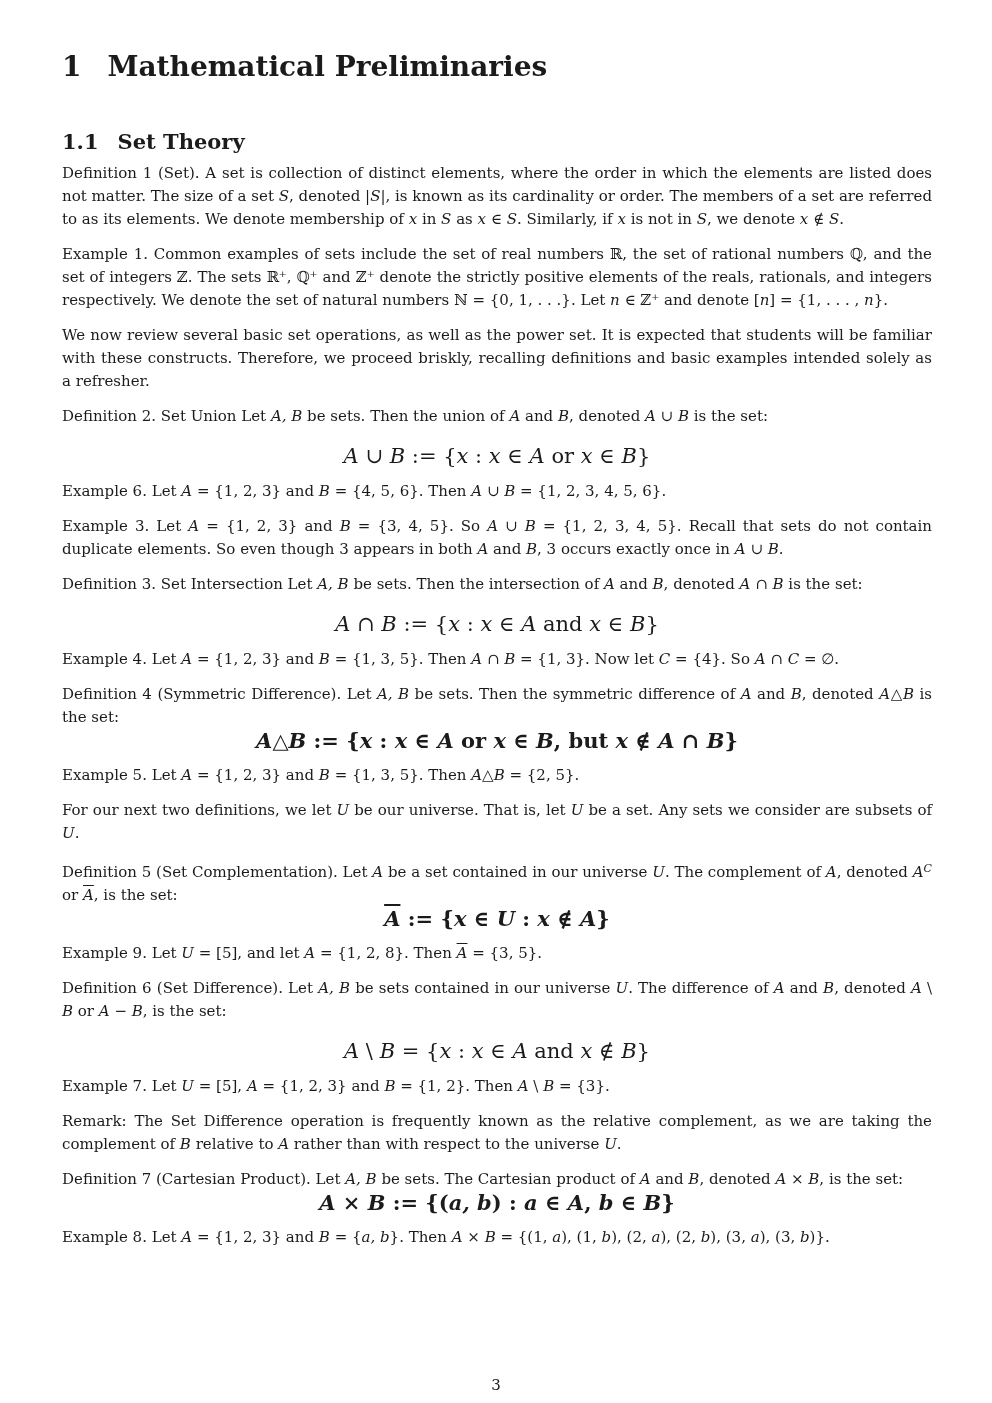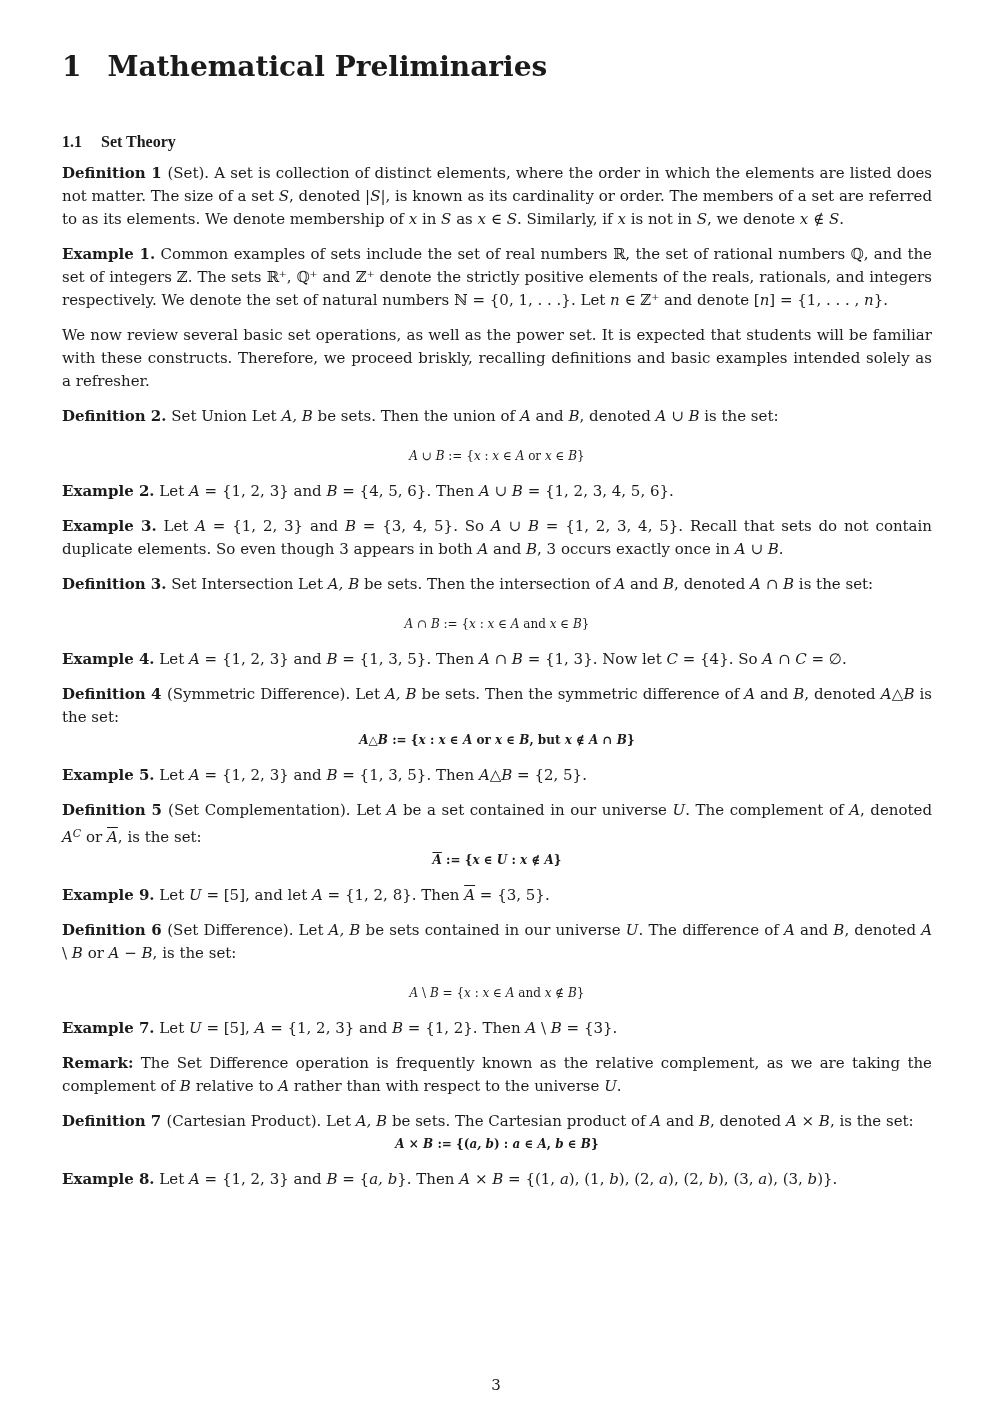--- a/index.html
+++ b/index.html
@@ -26,11 +26,10 @@
   }
   h1 .num { margin-right: 26px; }
   h2 {
-    font-size: 16px;
+    font-size: 21px;
     font-weight: bold;
     line-height: 24px;
     margin: 0 0 8px 0;
-    font-family: Liberation Serif, serif;
   }
   h2 .num { margin-right: 19px; }
   p {

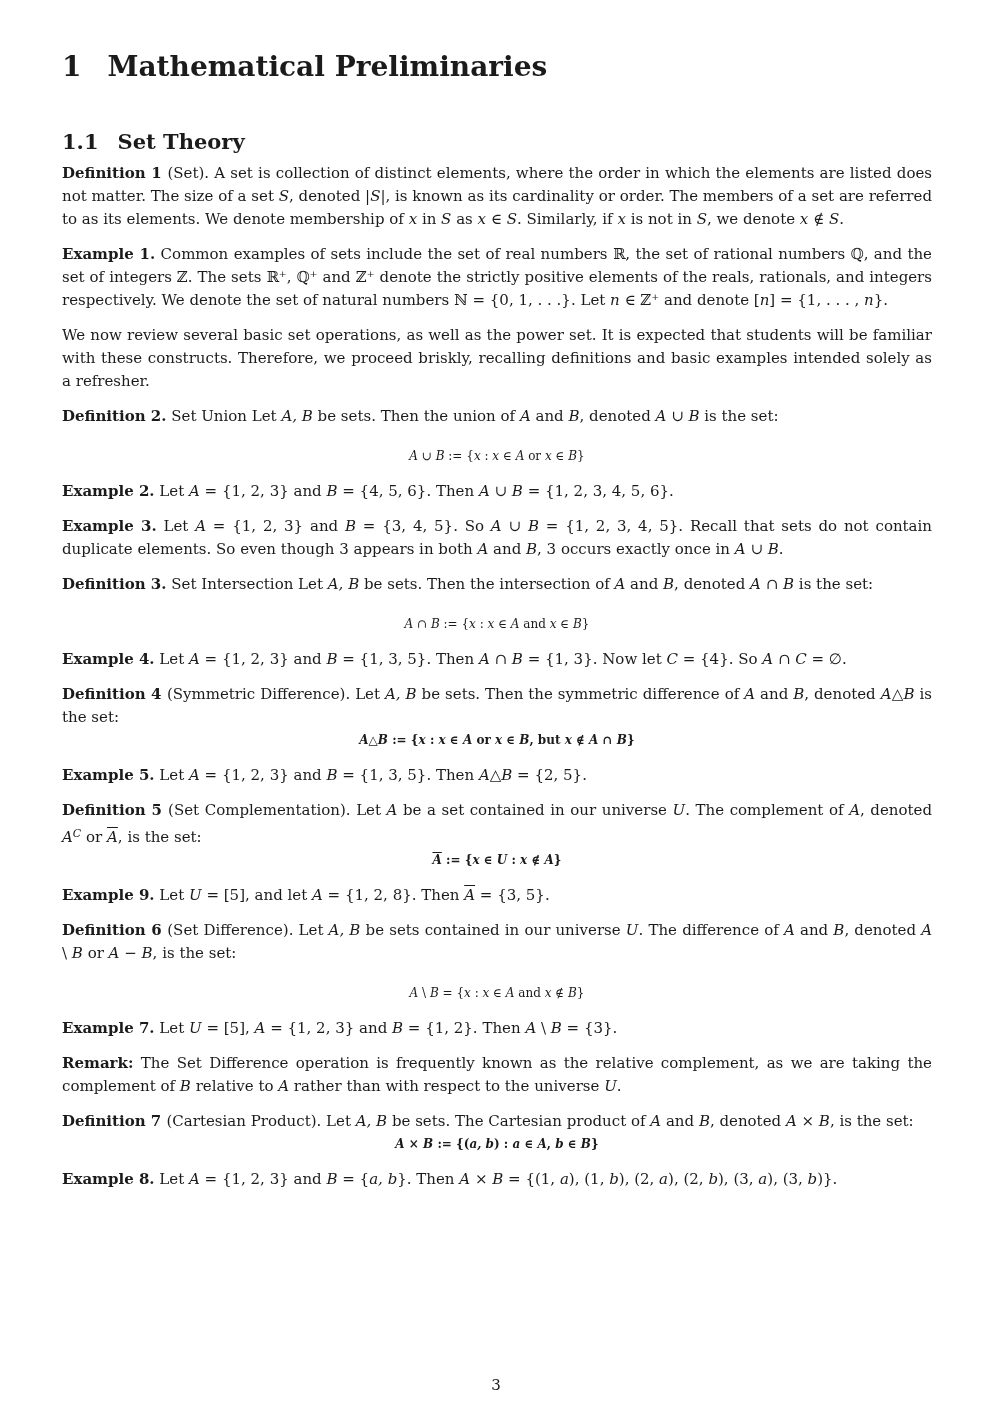--- a/index.html
+++ b/index.html
@@ -45,7 +45,7 @@
     text-align: center;
   }
   .eq.tight { margin-top: -12px; font-weight: bold; }
-  .bf  { font-weight: bold; }
+  .bf  { font-weight: normal; }
   .it  { }
   .mi  { font-style: italic; }
   .msup { font-style: italic; font-size: 11px; vertical-align: 5px; }

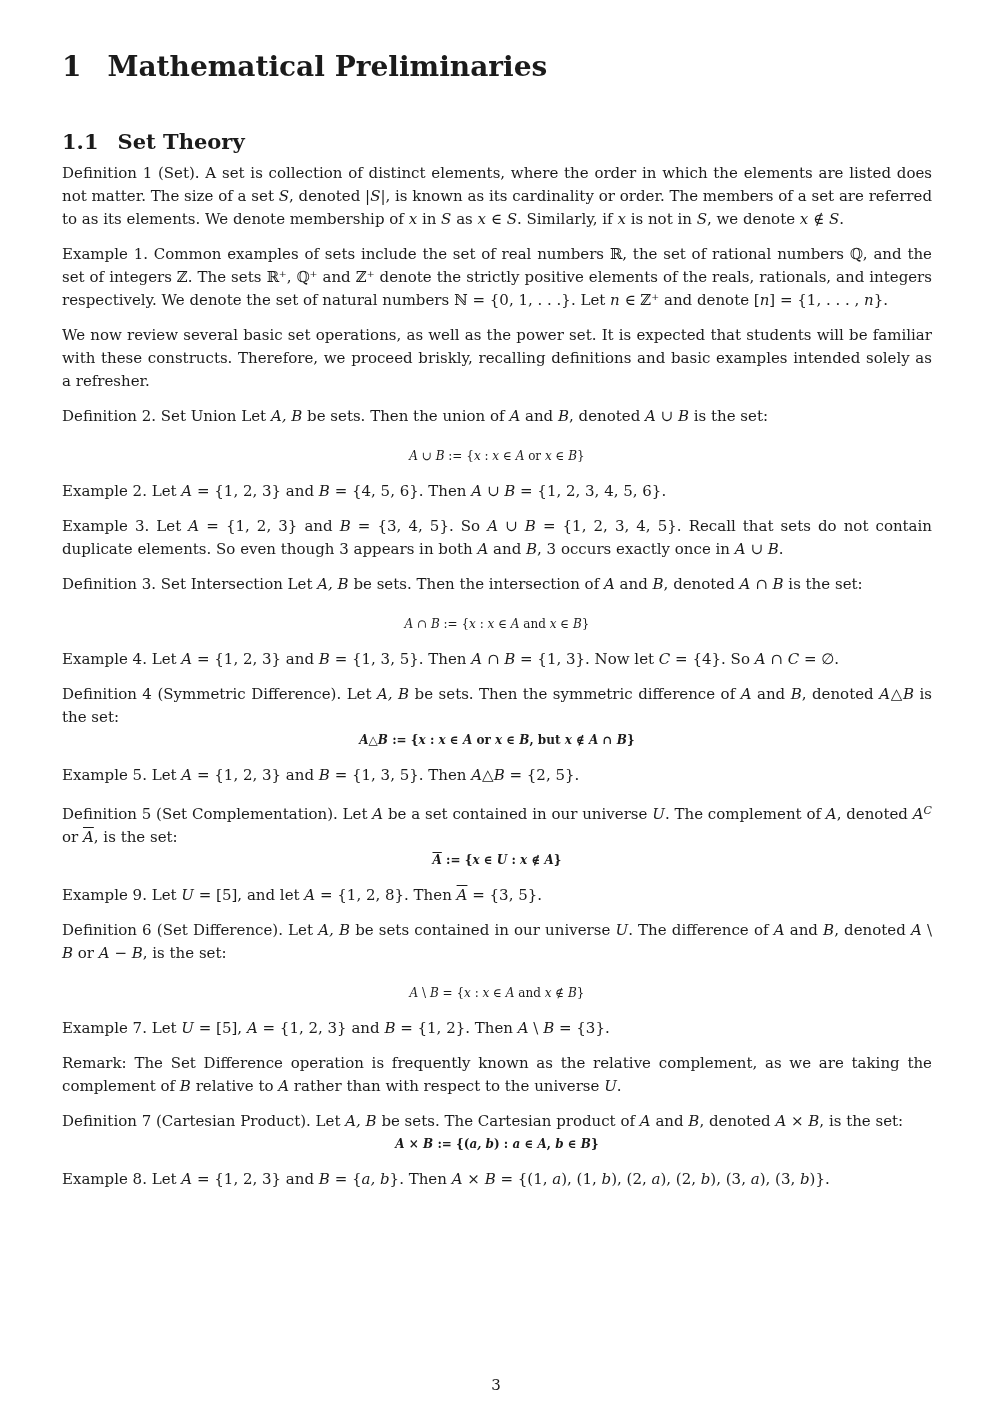--- a/index.html
+++ b/index.html
@@ -39,7 +39,7 @@
     text-align: justify;
   }
   .eq {
-    font-size: 12px;
+    font-size: 21px;
     line-height: 23px;
     margin: 17px 0 12px 0;
     text-align: center;

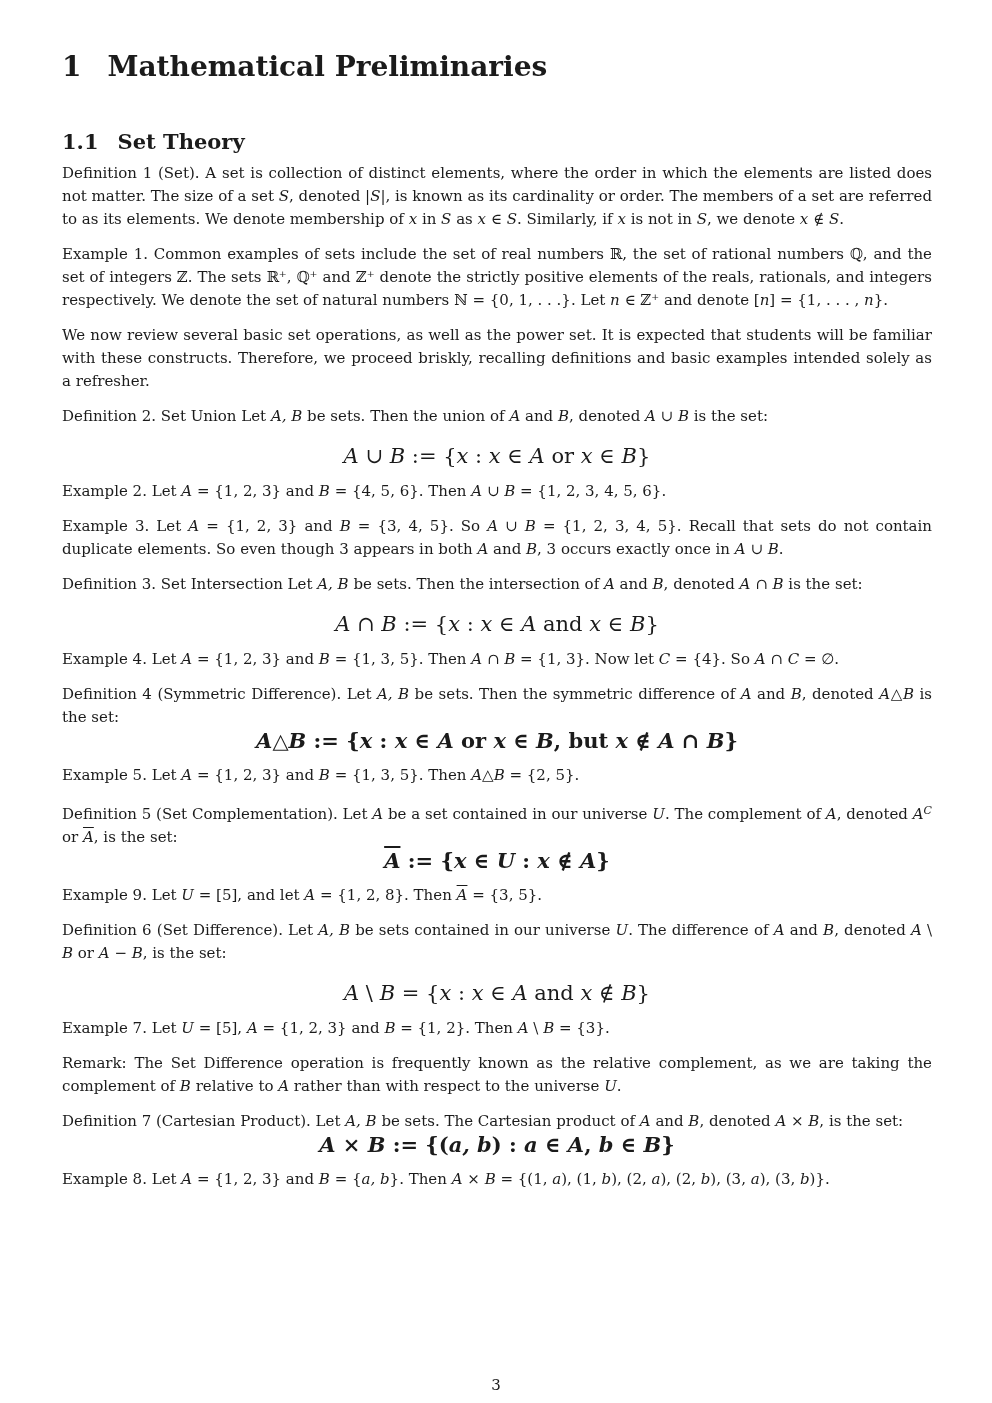--- a/index.html
+++ b/index.html
@@ -71,7 +71,7 @@
       <p><span class="rm">We now review several basic set operations, as well as the power set. It is expected that students will be familiar with these constructs. Therefore, we proceed briskly, recalling definitions and basic examples intended solely as a refresher.</span></p>
       <p><span class="bf">Definition 2.</span><span class="rm"> Set Union Let </span><span class="mi">A, B</span><span class="rm"> be sets. Then the </span><span class="it">union</span><span class="rm"> of </span><span class="mi">A</span><span class="rm"> and </span><span class="mi">B</span><span class="rm">, denoted </span><span class="mi">A</span><span class="rm"> ∪ </span><span class="mi">B</span><span class="rm"> is the set:</span></p>
       <div class="eq"><span class="mi">A</span><span class="rm"> ∪ </span><span class="mi">B</span><span class="rm"> := {</span><span class="mi">x</span><span class="rm"> : </span><span class="mi">x</span><span class="rm"> ∈ </span><span class="mi">A</span><span class="rm"> or </span><span class="mi">x</span><span class="rm"> ∈ </span><span class="mi">B</span><span class="rm">}</span></div>
-      <p><span class="bf">Example 2.</span><span class="rm"> Let </span><span class="mi">A</span><span class="rm"> = {1, 2, 3} and </span><span class="mi">B</span><span class="rm"> = {4, 5, 6}. Then </span><span class="mi">A</span><span class="rm"> ∪ </span><span class="mi">B</span><span class="rm"> = {1, 2, 3, 4, 5, 6}.</span></p>
+      <p><span class="bf">Example 6.</span><span class="rm"> Let </span><span class="mi">A</span><span class="rm"> = {1, 2, 3} and </span><span class="mi">B</span><span class="rm"> = {4, 5, 6}. Then </span><span class="mi">A</span><span class="rm"> ∪ </span><span class="mi">B</span><span class="rm"> = {1, 2, 3, 4, 5, 6}.</span></p>
       <p><span class="bf">Example 3.</span><span class="rm"> Let </span><span class="mi">A</span><span class="rm"> = {1, 2, 3} and </span><span class="mi">B</span><span class="rm"> = {3, 4, 5}. So </span><span class="mi">A</span><span class="rm"> ∪ </span><span class="mi">B</span><span class="rm"> = {1, 2, 3, 4, 5}. Recall that sets do not contain duplicate elements. So even though 3 appears in both </span><span class="mi">A</span><span class="rm"> and </span><span class="mi">B</span><span class="rm">, 3 occurs exactly once in </span><span class="mi">A</span><span class="rm"> ∪ </span><span class="mi">B</span><span class="rm">.</span></p>
       <p><span class="bf">Definition 3.</span><span class="rm"> Set Intersection Let </span><span class="mi">A, B</span><span class="rm"> be sets. Then the </span><span class="it">intersection</span><span class="rm"> of </span><span class="mi">A</span><span class="rm"> and </span><span class="mi">B</span><span class="rm">, denoted </span><span class="mi">A</span><span class="rm"> ∩ </span><span class="mi">B</span><span class="rm"> is the set:</span></p>
       <div class="eq"><span class="mi">A</span><span class="rm"> ∩ </span><span class="mi">B</span><span class="rm"> := {</span><span class="mi">x</span><span class="rm"> : </span><span class="mi">x</span><span class="rm"> ∈ </span><span class="mi">A</span><span class="rm"> and </span><span class="mi">x</span><span class="rm"> ∈ </span><span class="mi">B</span><span class="rm">}</span></div>

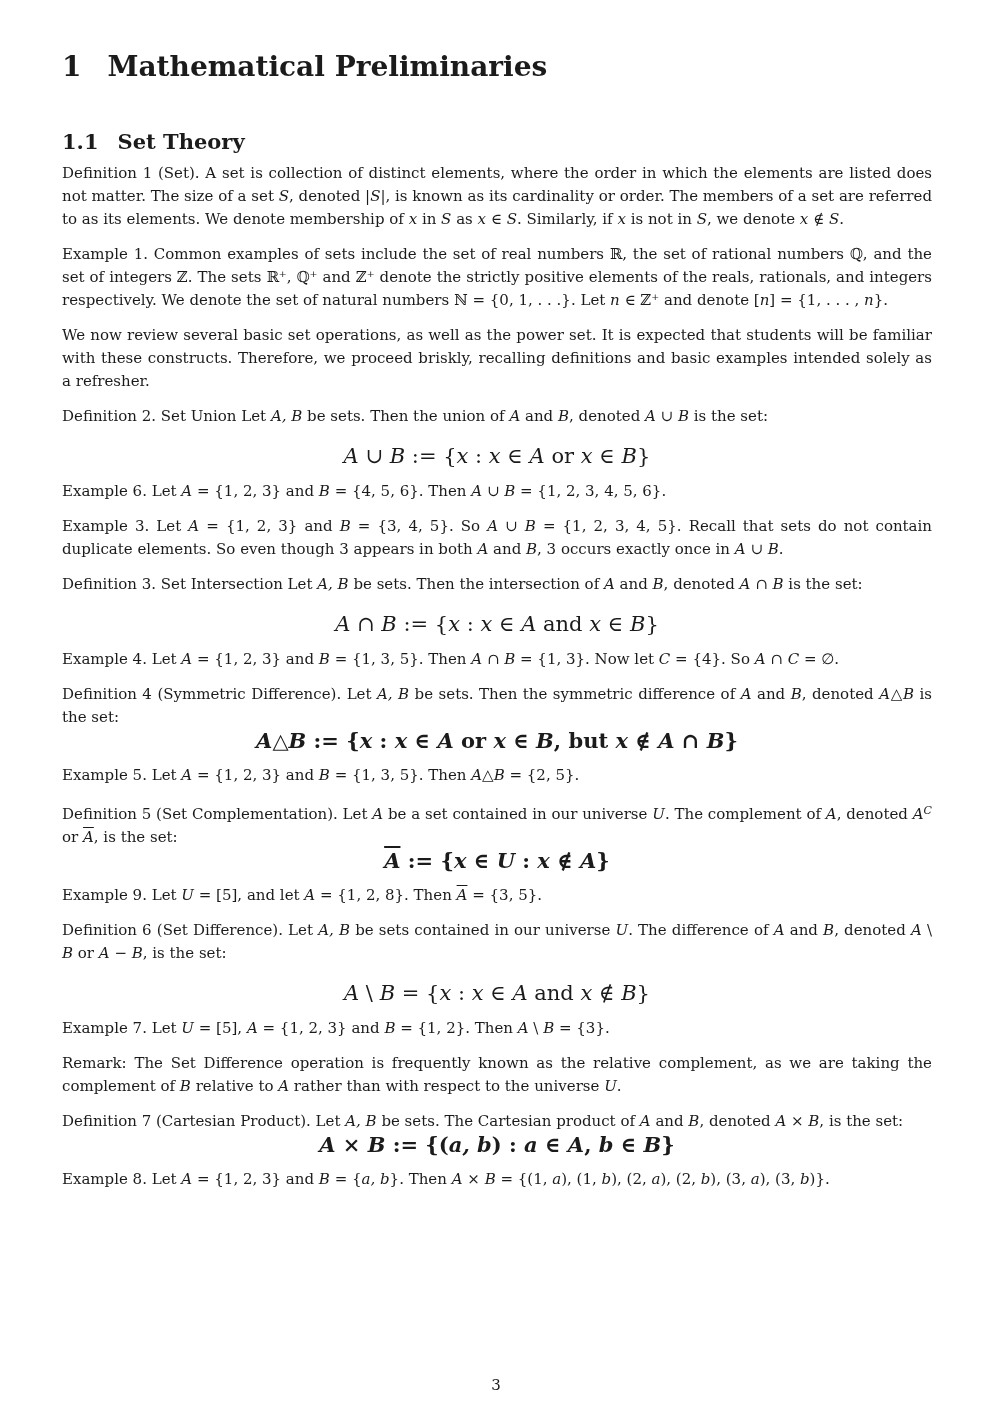--- a/index.html
+++ b/index.html
@@ -79,6 +79,7 @@
       <p><span class="bf">Definition 4 </span><span class="rm">(Symmetric Difference). Let </span><span class="mi">A, B</span><span class="rm"> be sets. Then the </span><span class="it">symmetric difference</span><span class="rm"> of </span><span class="mi">A</span><span class="rm"> and </span><span class="mi">B</span><span class="rm">, denoted </span><span class="mi">A</span><span class="rm">△</span><span class="mi">B</span><span class="rm"> is the set:</span></p>
       <div class="eq tight"><span class="mi">A</span><span class="rm">△</span><span class="mi">B</span><span class="rm"> := {</span><span class="mi">x</span><span class="rm"> : </span><span class="mi">x</span><span class="rm"> ∈ </span><span class="mi">A</span><span class="rm"> or </span><span class="mi">x</span><span class="rm"> ∈ </span><span class="mi">B</span><span class="rm">, but </span><span class="mi">x</span><span class="rm"> ∉ </span><span class="mi">A</span><span class="rm"> ∩ </span><span class="mi">B</span><span class="rm">}</span></div>
       <p><span class="bf">Example 5.</span><span class="rm"> Let </span><span class="mi">A</span><span class="rm"> = {1, 2, 3} and </span><span class="mi">B</span><span class="rm"> = {1, 3, 5}. Then </span><span class="mi">A</span><span class="rm">△</span><span class="mi">B</span><span class="rm"> = {2, 5}.</span></p>
+      <p><span class="rm">For our next two definitions, we let </span><span class="mi">U</span><span class="rm"> be our </span><span class="it">universe</span><span class="rm">. That is, let </span><span class="mi">U</span><span class="rm"> be a set. Any sets we consider are subsets of </span><span class="mi">U</span><span class="rm">.</span></p>
       <p><span class="bf">Definition 5 </span><span class="rm">(Set Complementation). Let </span><span class="mi">A</span><span class="rm"> be a set contained in our universe </span><span class="mi">U</span><span class="rm">. The </span><span class="it">complement</span><span class="rm"> of </span><span class="mi">A</span><span class="rm">, denoted </span><span class="mi">A</span><span class="msup">C</span><span class="rm"> or </span><span class="mov">A</span><span class="rm">, is the set:</span></p>
       <div class="eq tight"><span class="mov">A</span><span class="rm"> := {</span><span class="mi">x</span><span class="rm"> ∈ </span><span class="mi">U</span><span class="rm"> : </span><span class="mi">x</span><span class="rm"> ∉ </span><span class="mi">A</span><span class="rm">}</span></div>
       <p><span class="bf">Example 9.</span><span class="rm"> Let </span><span class="mi">U</span><span class="rm"> = [5], and let </span><span class="mi">A</span><span class="rm"> = {1, 2, 8}. Then </span><span class="mov">A</span><span class="rm"> = {3, 5}.</span></p>

